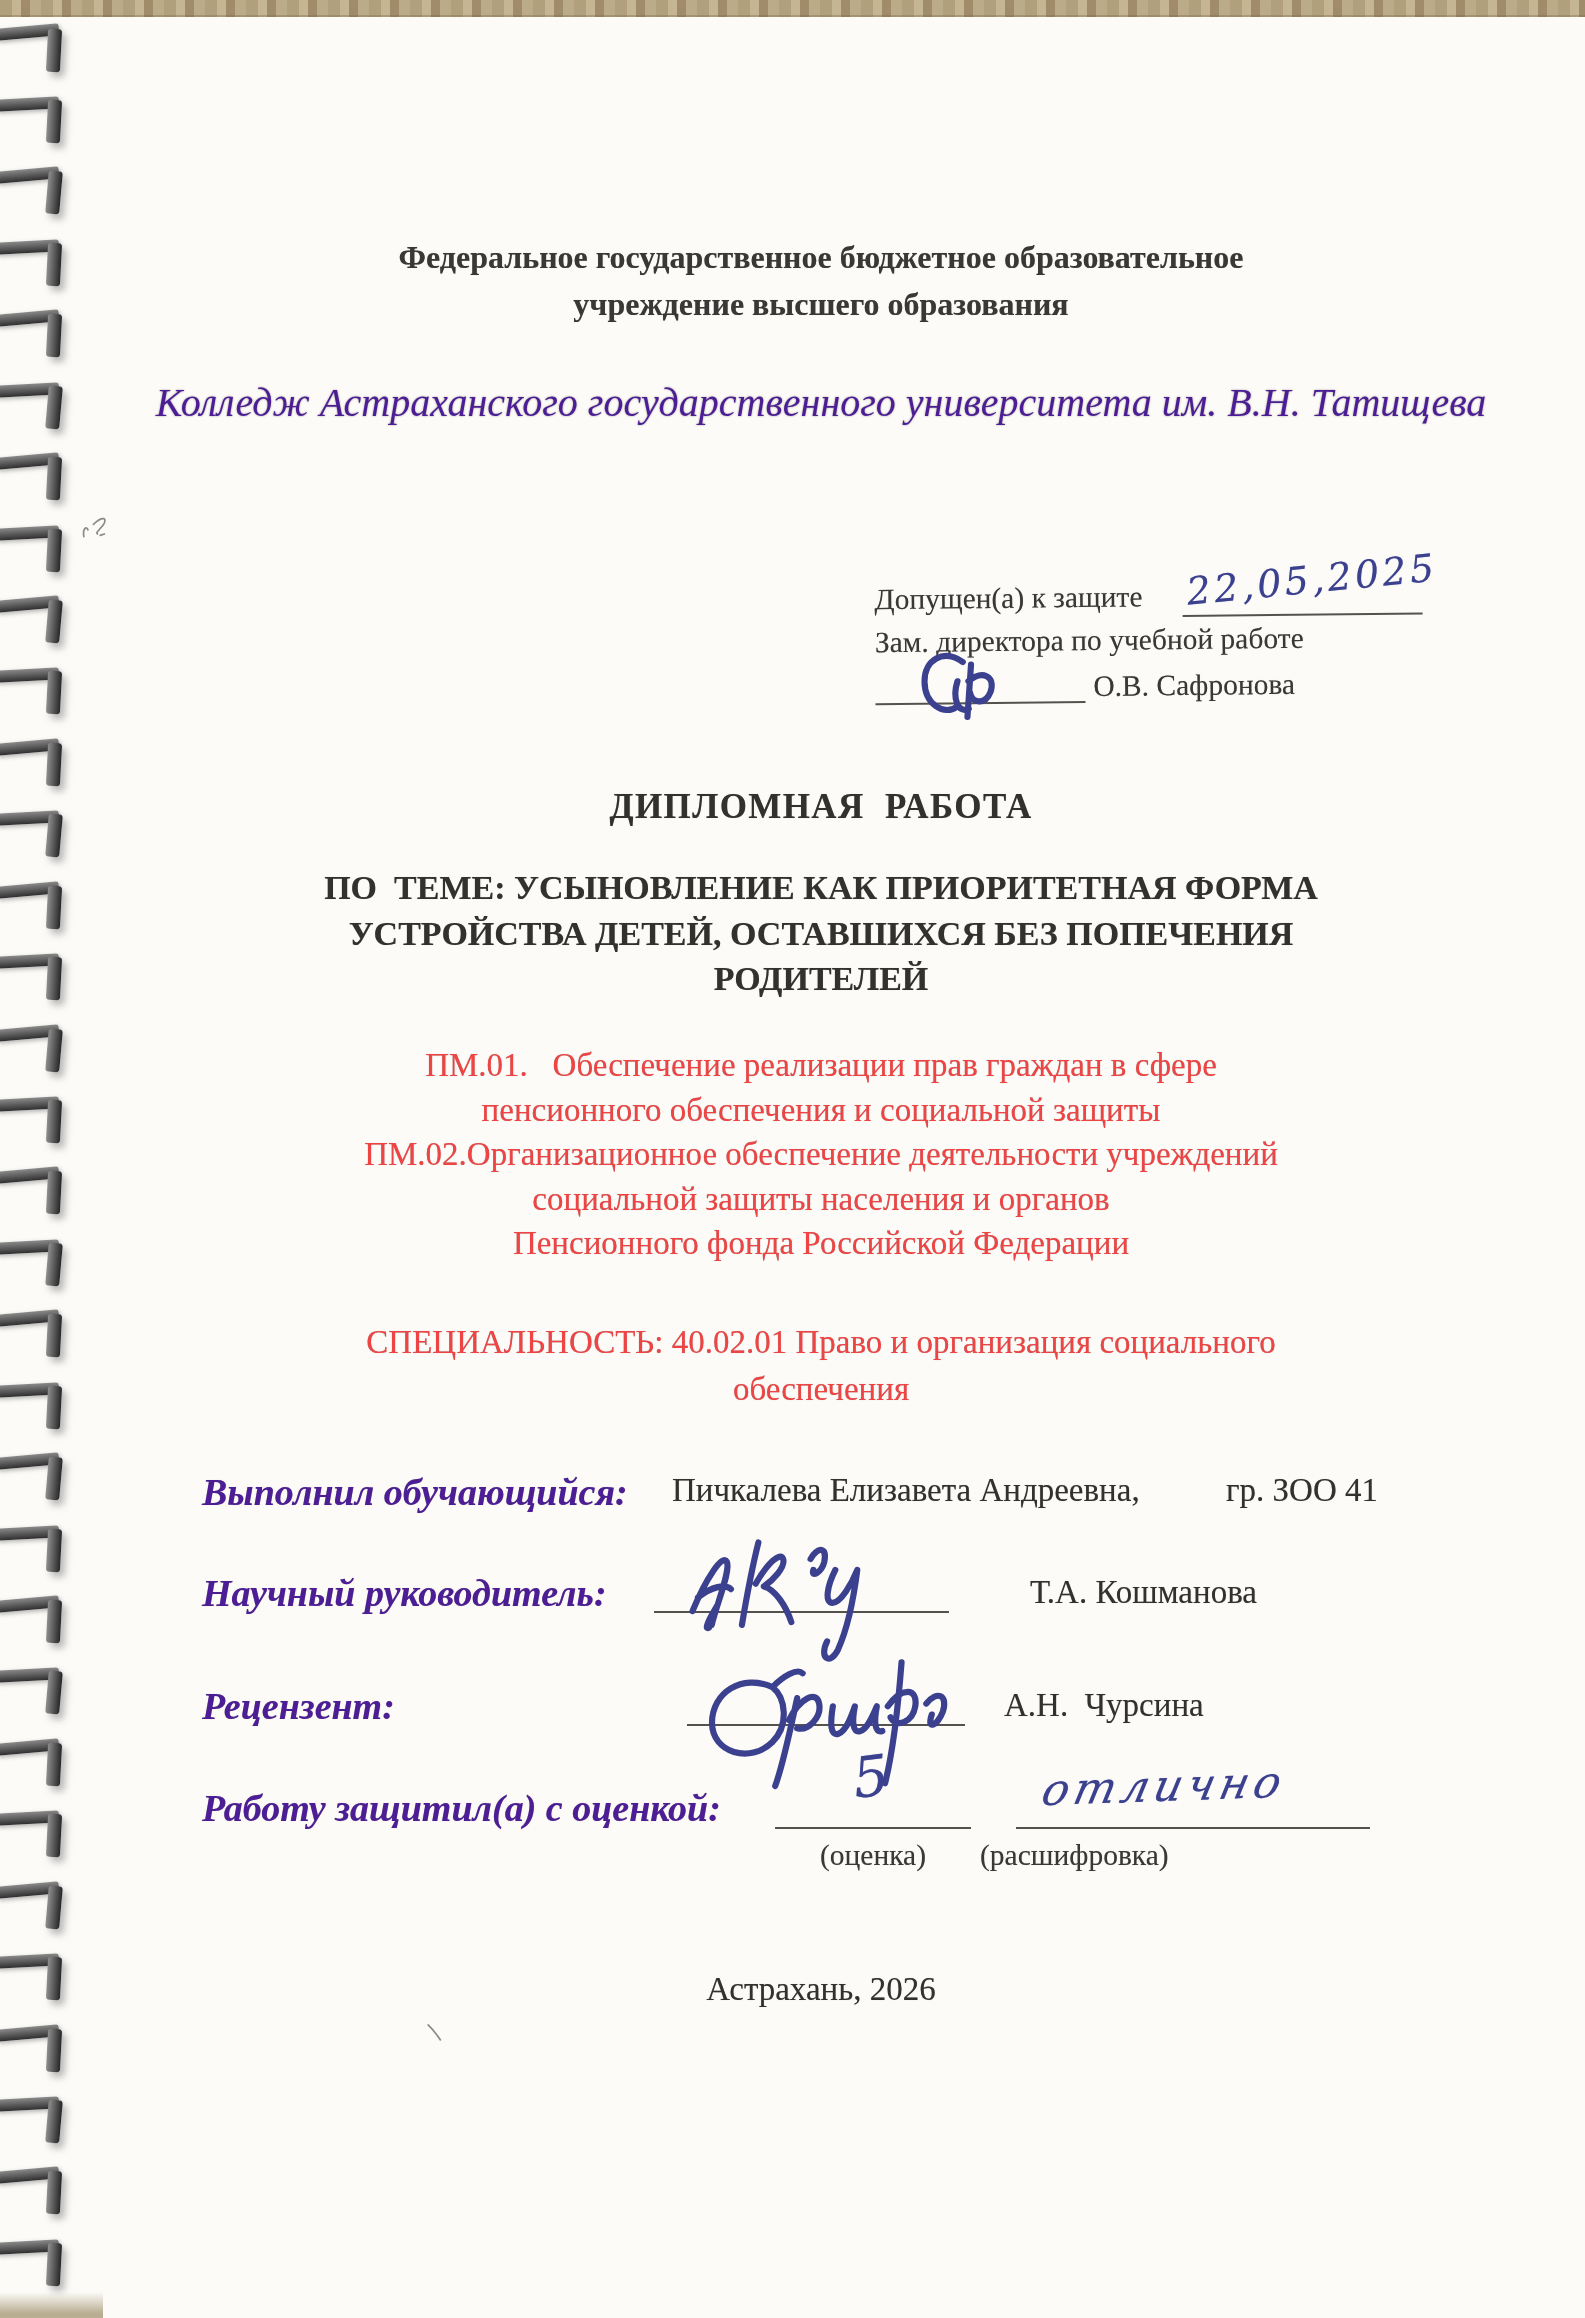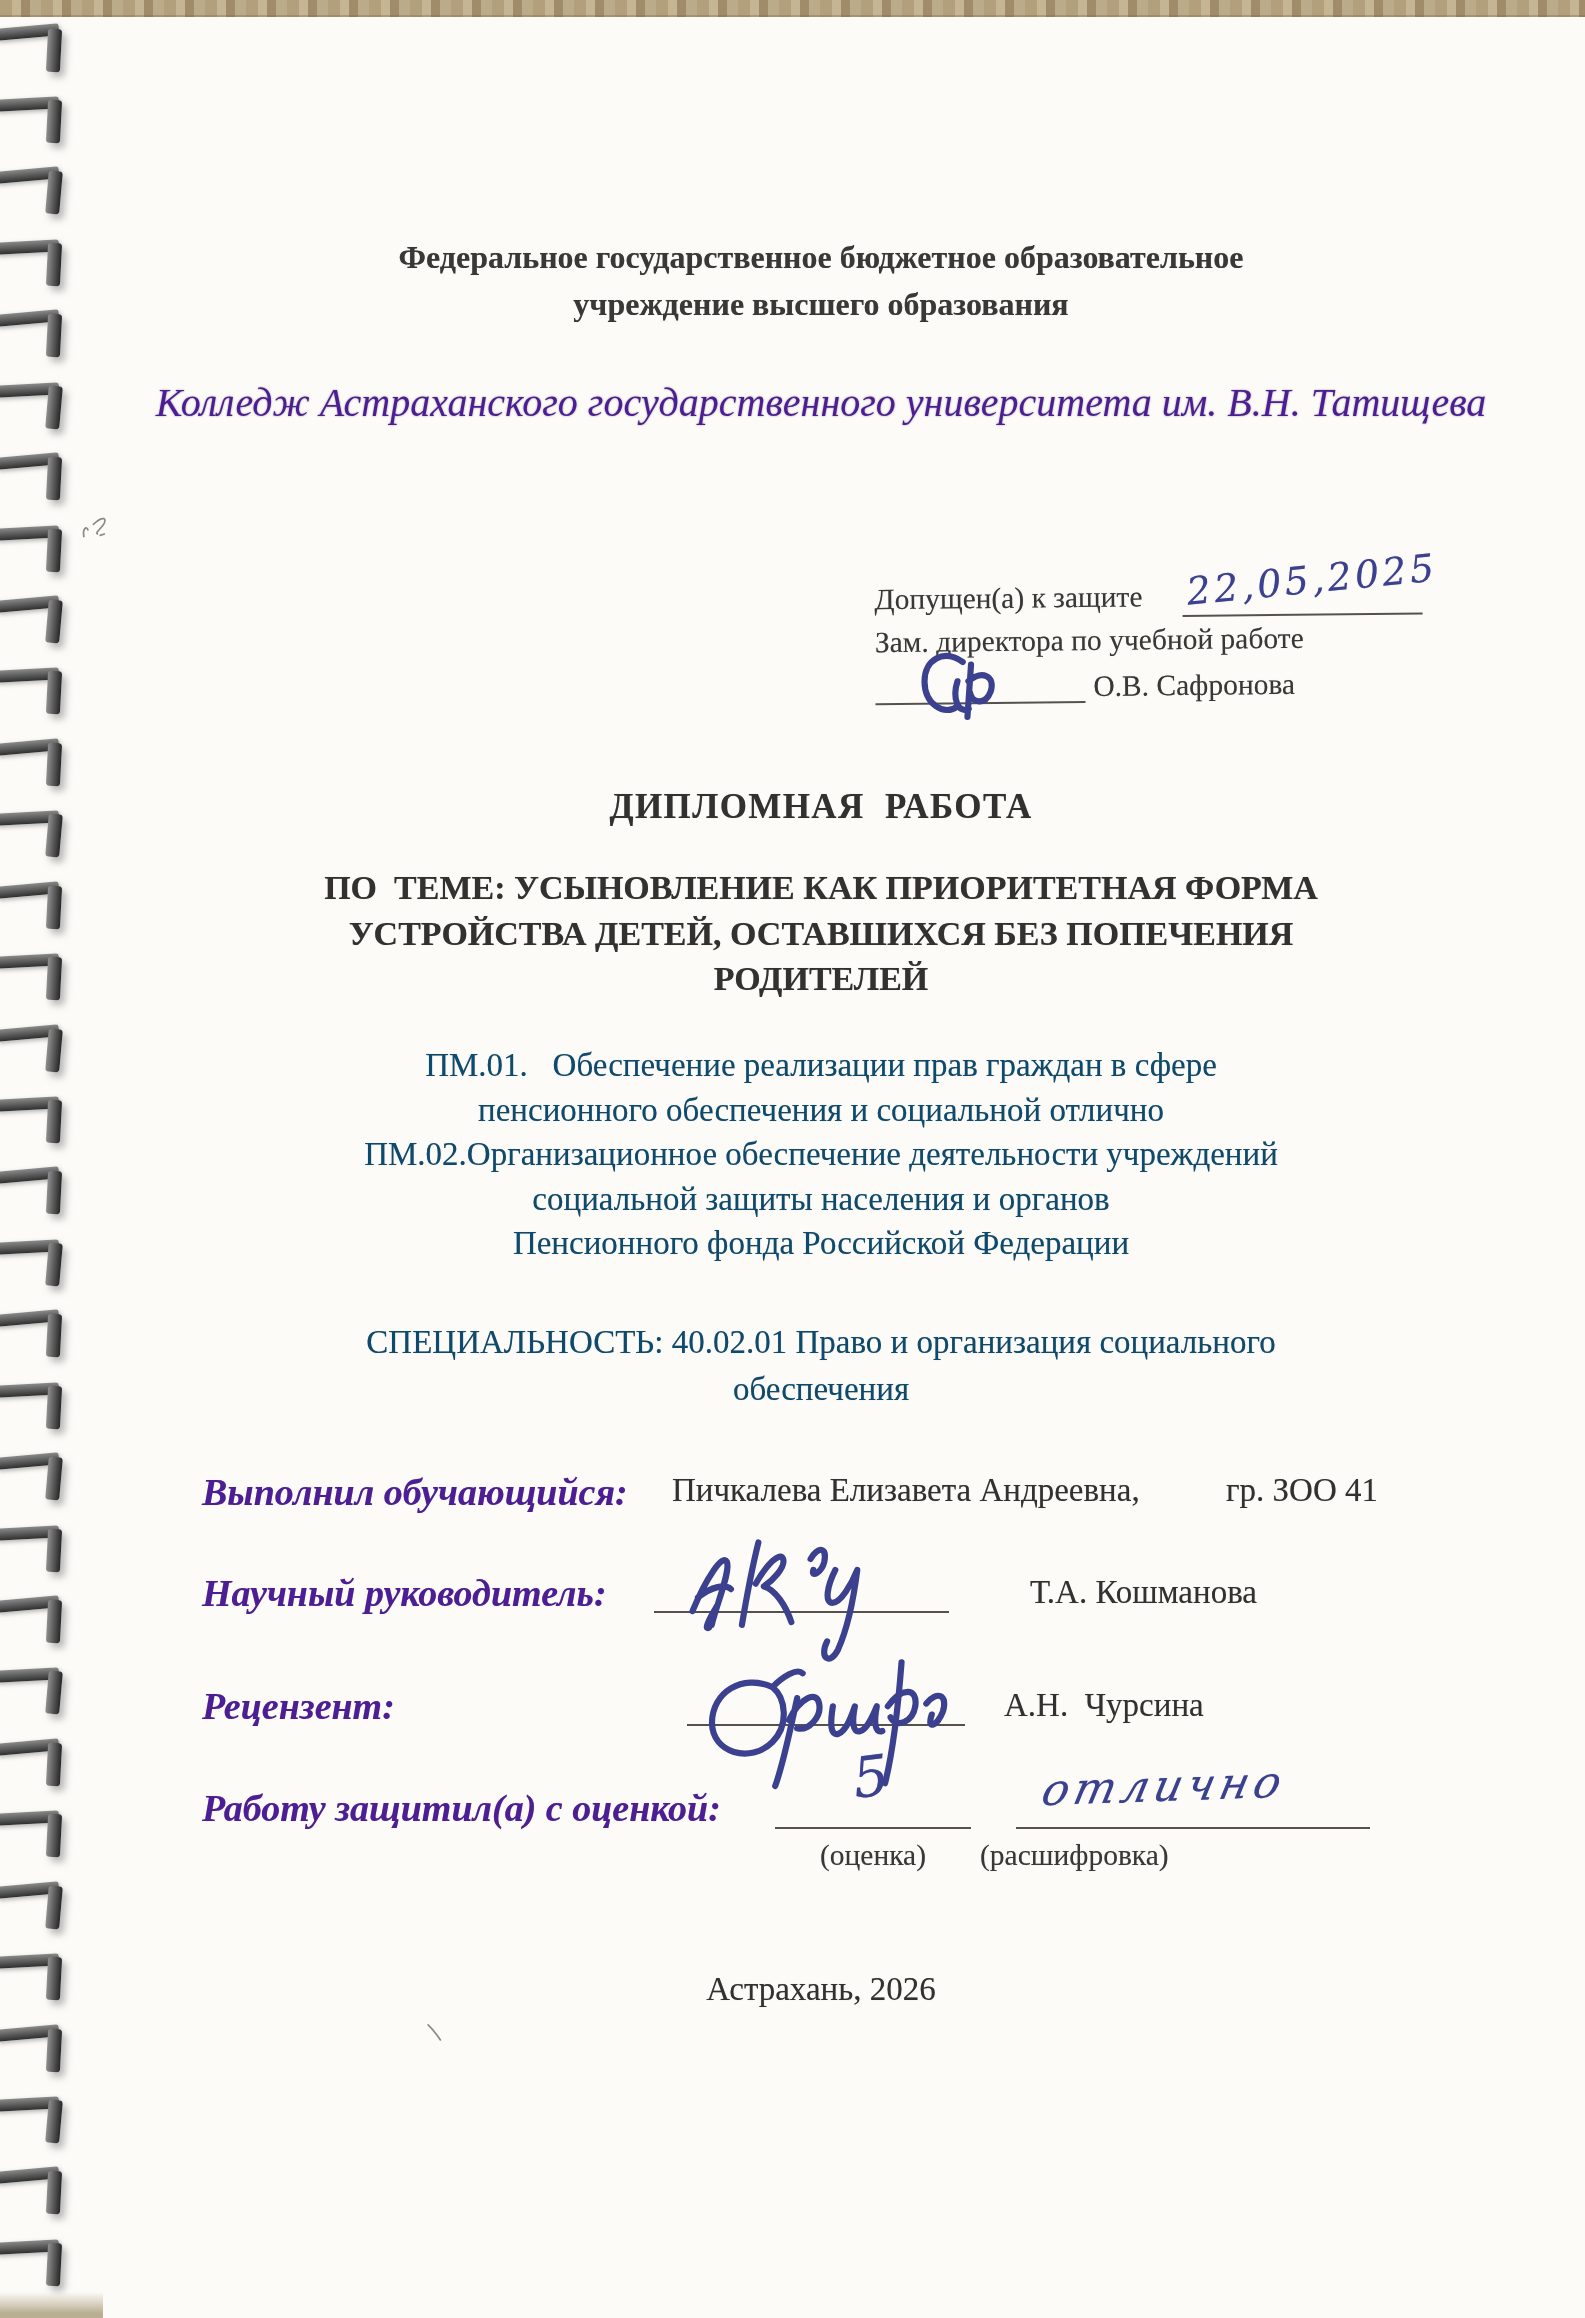--- a/index.html
+++ b/index.html
@@ -49,7 +49,7 @@
   .h-col {font-size:40px;font-style:italic;color:#4c1d95;text-shadow:0 0 2.1px rgba(90,88,84,.6);}
   .doc-type{font-size:35px;font-weight:bold;letter-spacing:1.4px;color:#333130;margin-top:8px;}
   .theme{font-size:34px;font-weight:bold;line-height:45px;color:#333130;}
-  .body-l{font-size:33px;line-height:44px;color:#0c4a6e;}
+  .body-l{font-size:33px;line-height:44px;color:#ef4444;}
   .label-b{font-size:38px;font-weight:bold;color:#4c1d95;font-style:italic;}
   .plain{font-size:33px;color:#333130;}
   .small-cap{font-size:29.5px;color:#3a3836;}

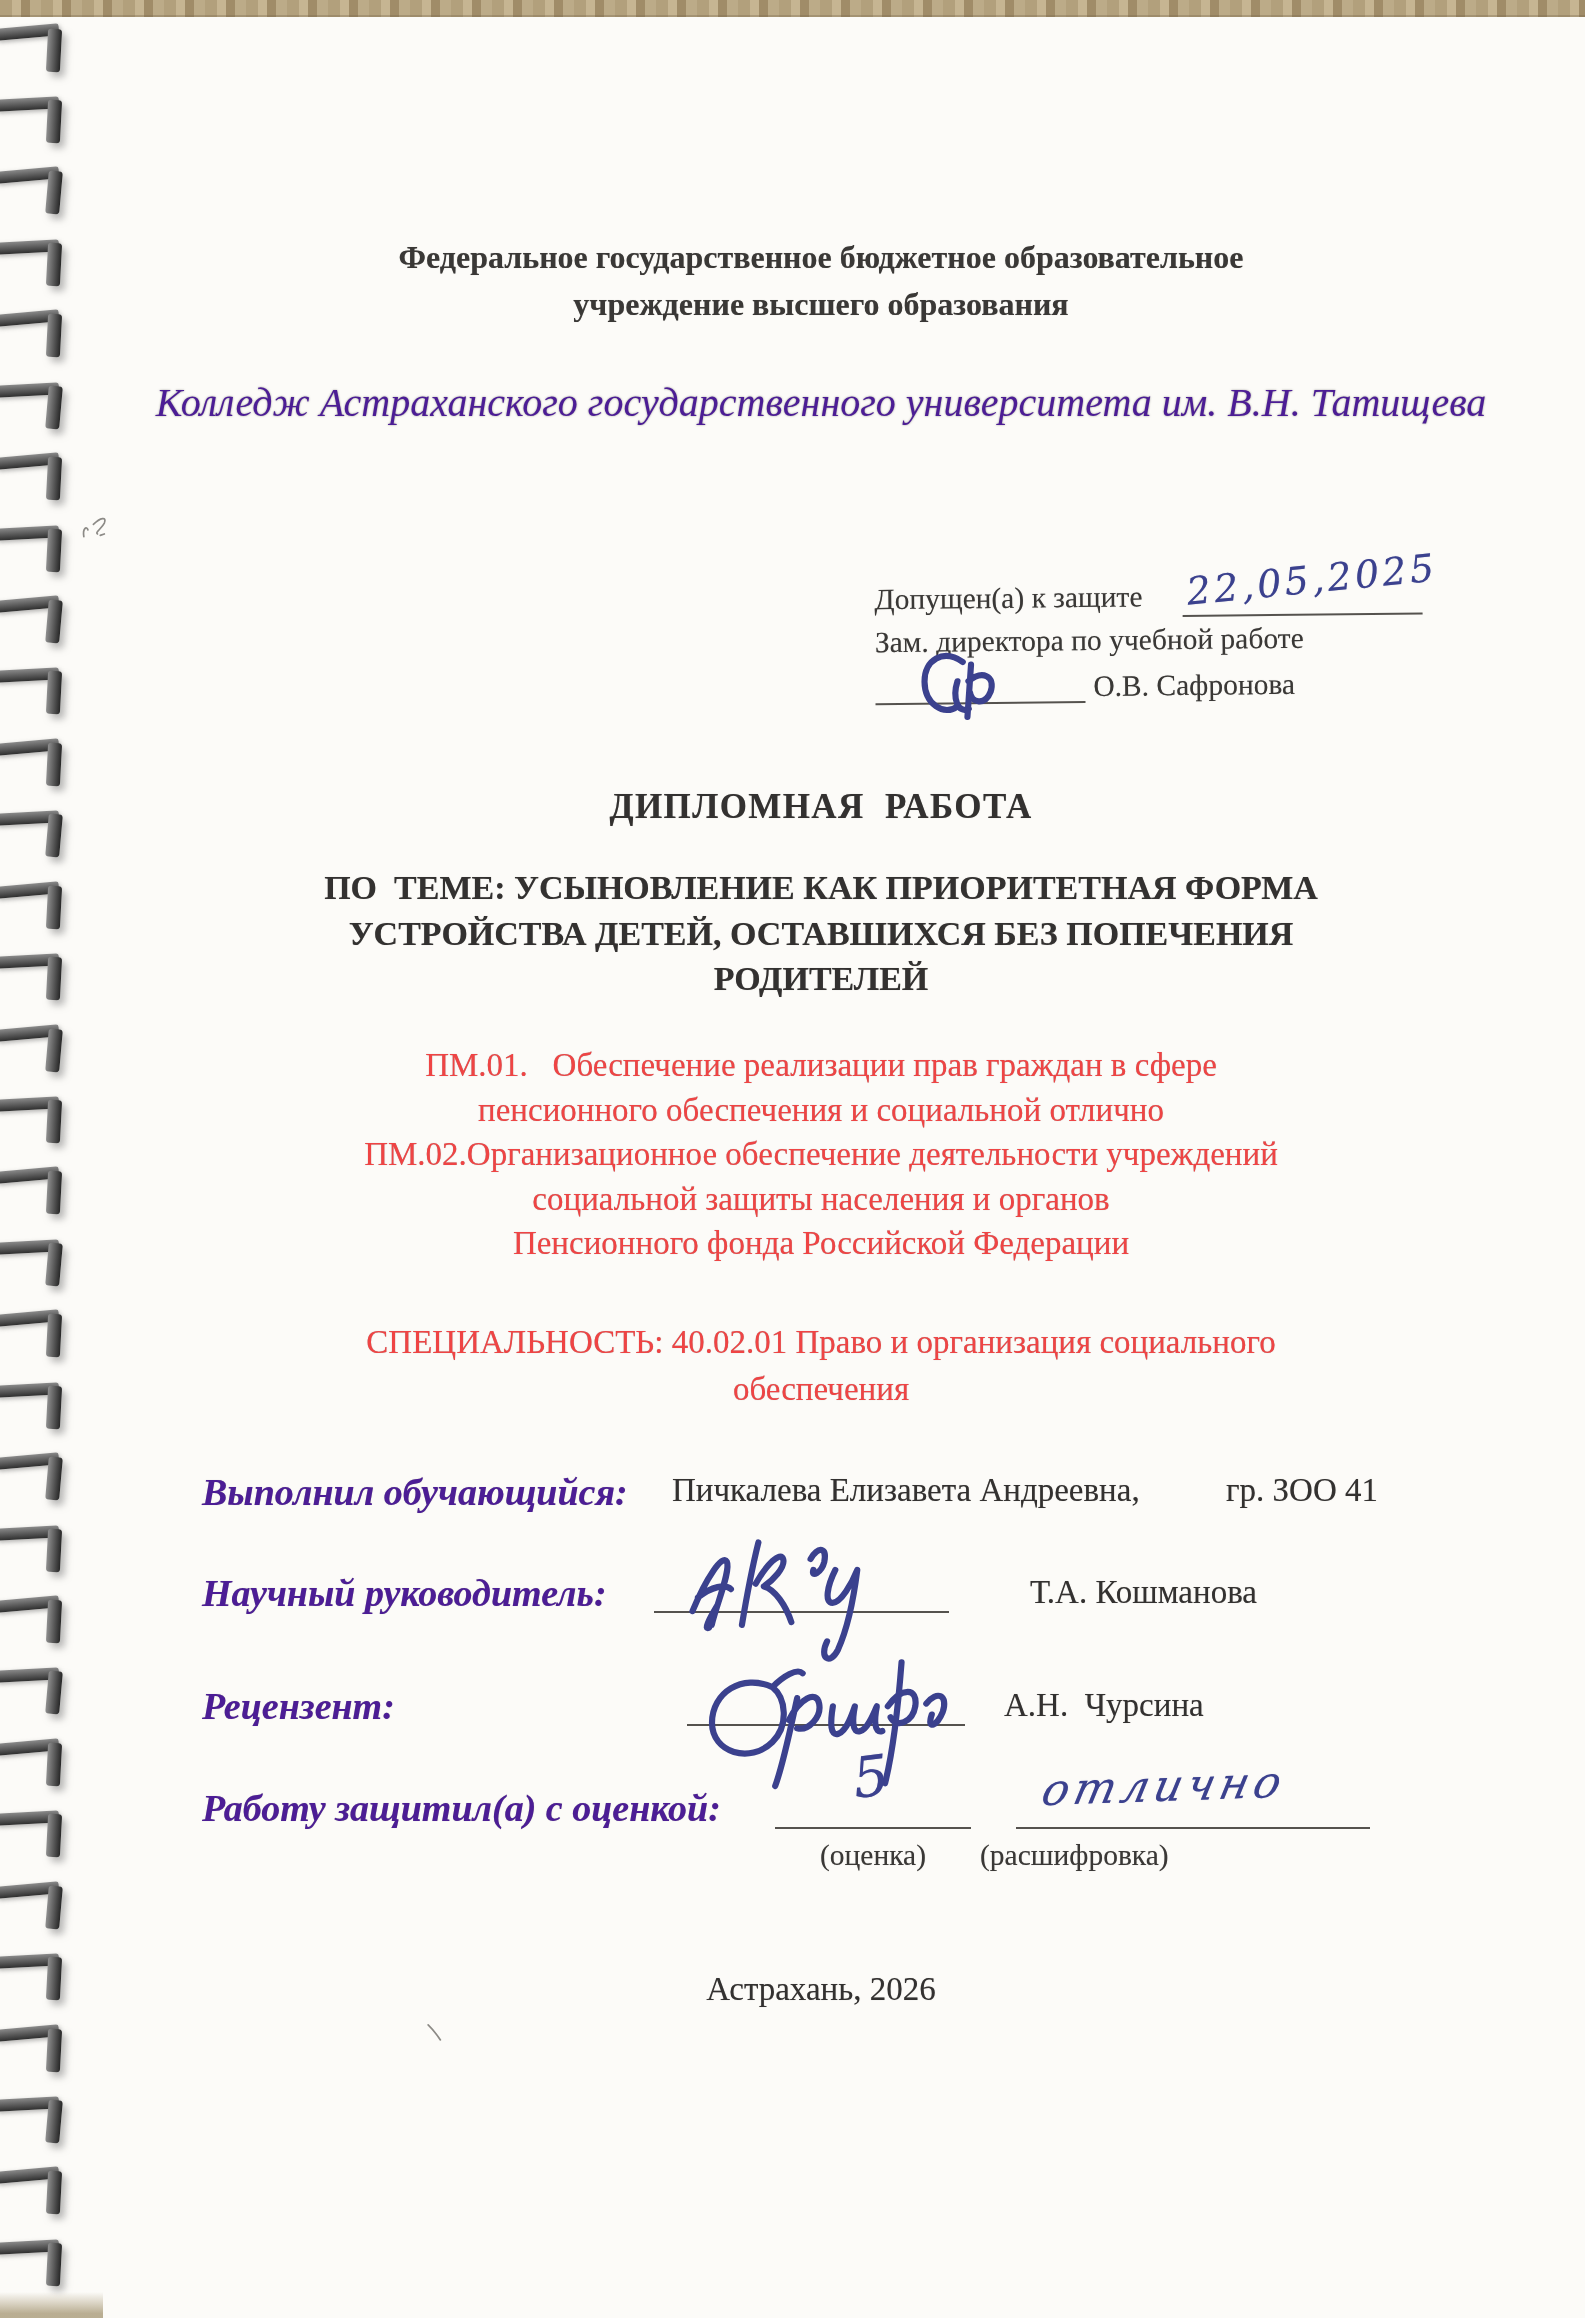--- a/index.html
+++ b/index.html
@@ -138,7 +138,7 @@
   <div class="abs center-col theme txt" style="top:956px;">РОДИТЕЛЕЙ</div>
 
   <div class="abs center-col body-l txt pre" style="top:1043px;">ПМ.01.   Обеспечение реализации прав граждан в сфере</div>
-  <div class="abs center-col body-l txt" style="top:1088px;">пенсионного обеспечения и социальной отлично</div>
+  <div class="abs center-col body-l txt" style="top:1088px;">пенсионного обеспечения и социальной защиты</div>
   <div class="abs center-col body-l txt" style="top:1132px;">ПМ.02.Организационное обеспечение деятельности учреждений</div>
   <div class="abs center-col body-l txt" style="top:1177px;">социальной защиты населения и органов</div>
   <div class="abs center-col body-l txt" style="top:1221px;">Пенсионного фонда Российской Федерации</div>

